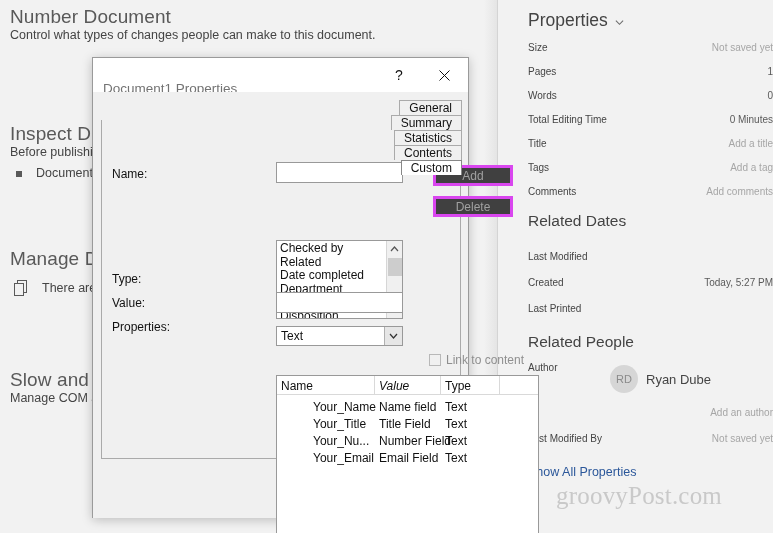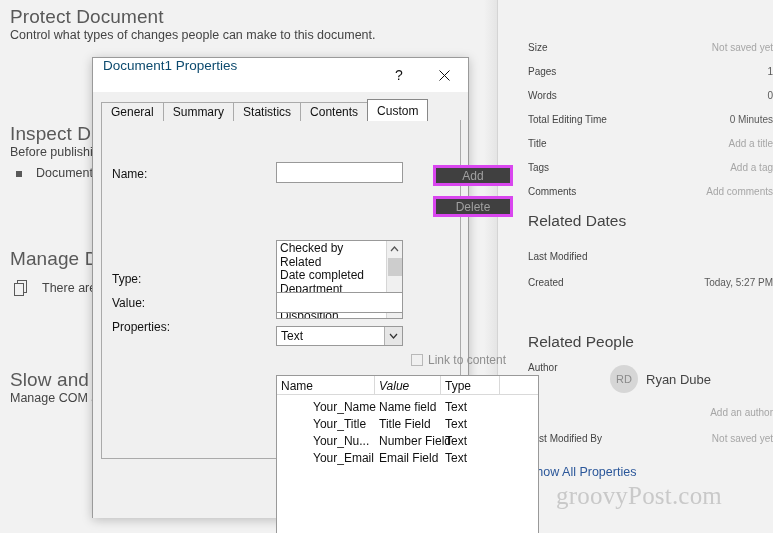--- a/index.html
+++ b/index.html
@@ -226,7 +226,7 @@
 <div id="backstage-left">
 
   <div class="bs-section" style="top:6px;">
-    <div class="bs-heading">Protect Document</div>
+    <div class="bs-heading">Number Document</div>
     <div class="bs-sub">Control what types of changes people can make to this document.</div>
   </div>
 

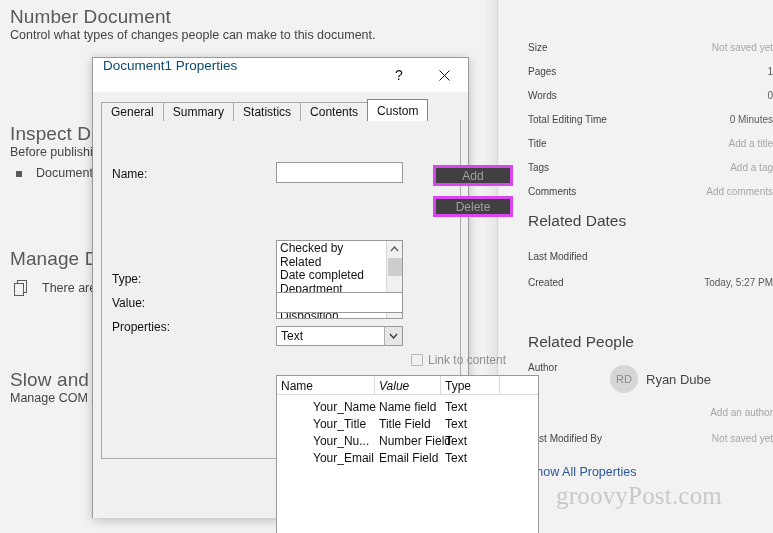--- a/index.html
+++ b/index.html
@@ -261,6 +261,12 @@
 
 <div id="props-pane">
 
+  <div id="props-title-row">
+    <div id="props-title">Properties</div>
+    <svg class="chev" viewBox="0 0 10 10">
+      <polyline points="1,3 5,7 9,3" fill="none" stroke="#6b6b6b" stroke-width="1.2"></polyline>
+    </svg>
+  </div>
 
   <div class="prop-row" style="top:42px;">
     <div class="prop-label">Size</div>

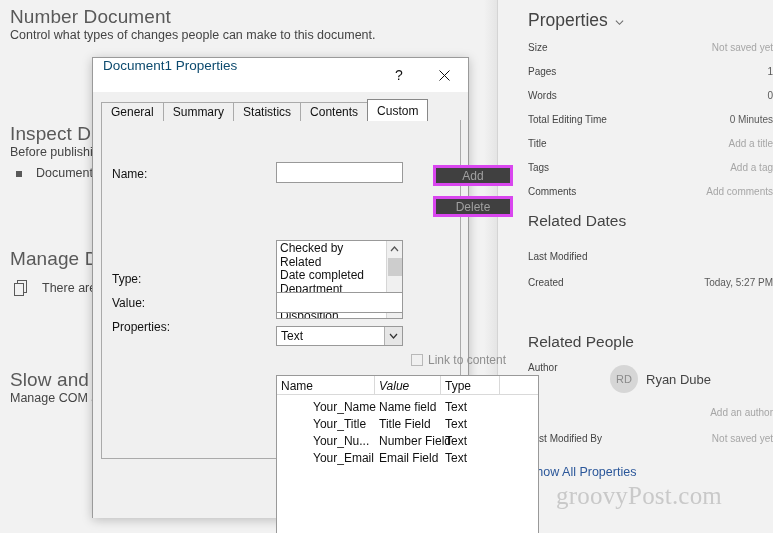--- a/index.html
+++ b/index.html
@@ -100,8 +100,8 @@
     border-bottom:1px solid #ffffff;
   }
   #dlg-title {
-    position:absolute; left:10px; top:0;
-    font-size:13.5px; color:#0c4a6e;
+    position:absolute; left:10px; top:23px;
+    font-size:13.5px; color:#737373;
   }
   #dlg-help {
     position:absolute; right:56px; top:6px; width:26px; height:22px;

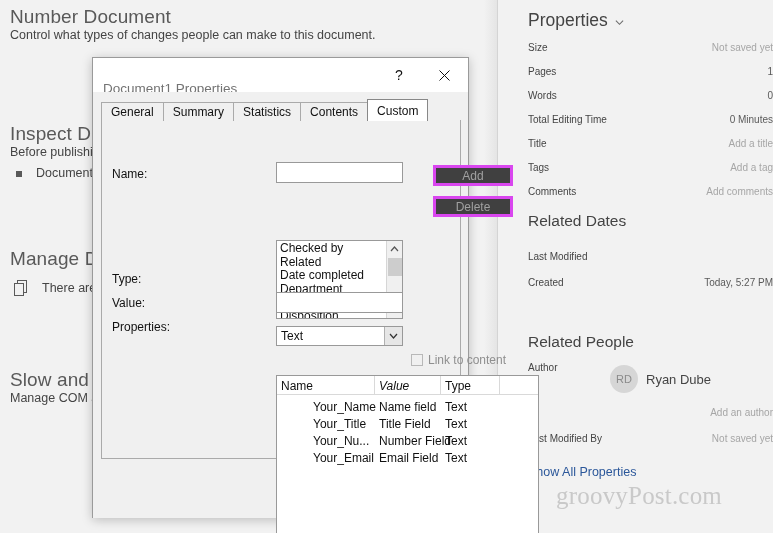--- a/index.html
+++ b/index.html
@@ -118,7 +118,7 @@
   
   #tabstrip {
     position:absolute; left:8px; top:8px; width:360px; height:21px;
-    display:flex; align-items:flex-end;
+    display:flex; align-items:flex-end;flex-direction:column;
   }
   .tab {
     height:19px; padding:0 9px; font-size:12px; color:#111;

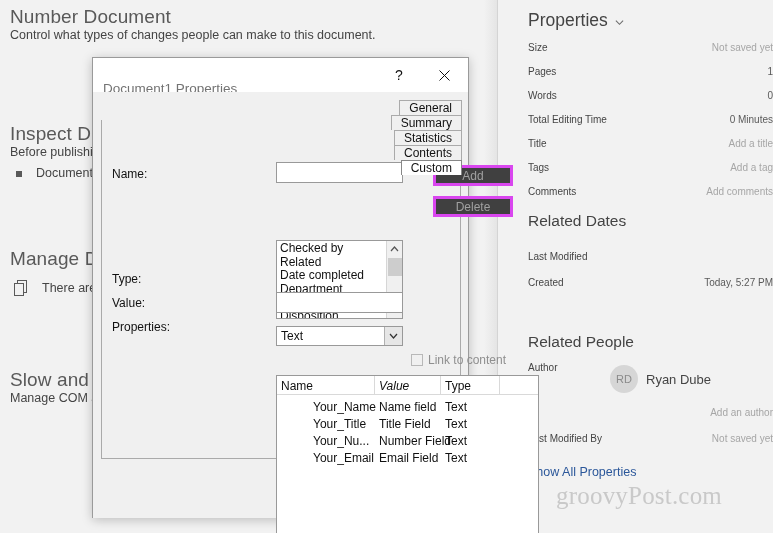--- a/index.html
+++ b/index.html
@@ -306,6 +306,10 @@
     <div class="prop-label">Created</div>
     <div class="prop-value">Today, 5:27 PM</div>
   </div>
+  <div class="prop-row" style="top:303px;">
+    <div class="prop-label">Last Printed</div>
+    <div class="prop-value"></div>
+  </div>
 
   <div class="grp-heading" style="top:333px;">Related People</div>
   <div class="prop-row" style="top:362px;">

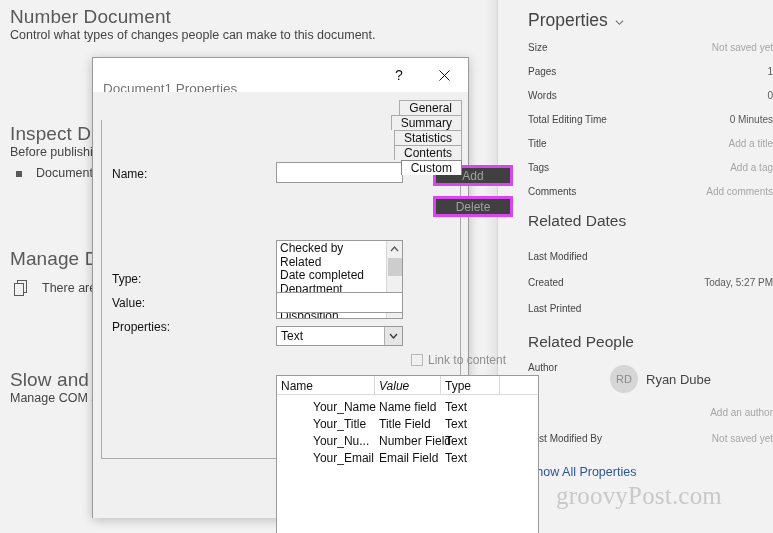--- a/index.html
+++ b/index.html
@@ -189,7 +189,7 @@
   }
   
   #link-wrap {
-    position:absolute; left:318px; top:261px; display:flex; align-items:center;
+    position:absolute; left:336px; top:261px; display:flex; align-items:center;
   }
   #link-box {
     width:12px; height:12px; background:#f0f0f0; border:1px solid #b8b8b8;

